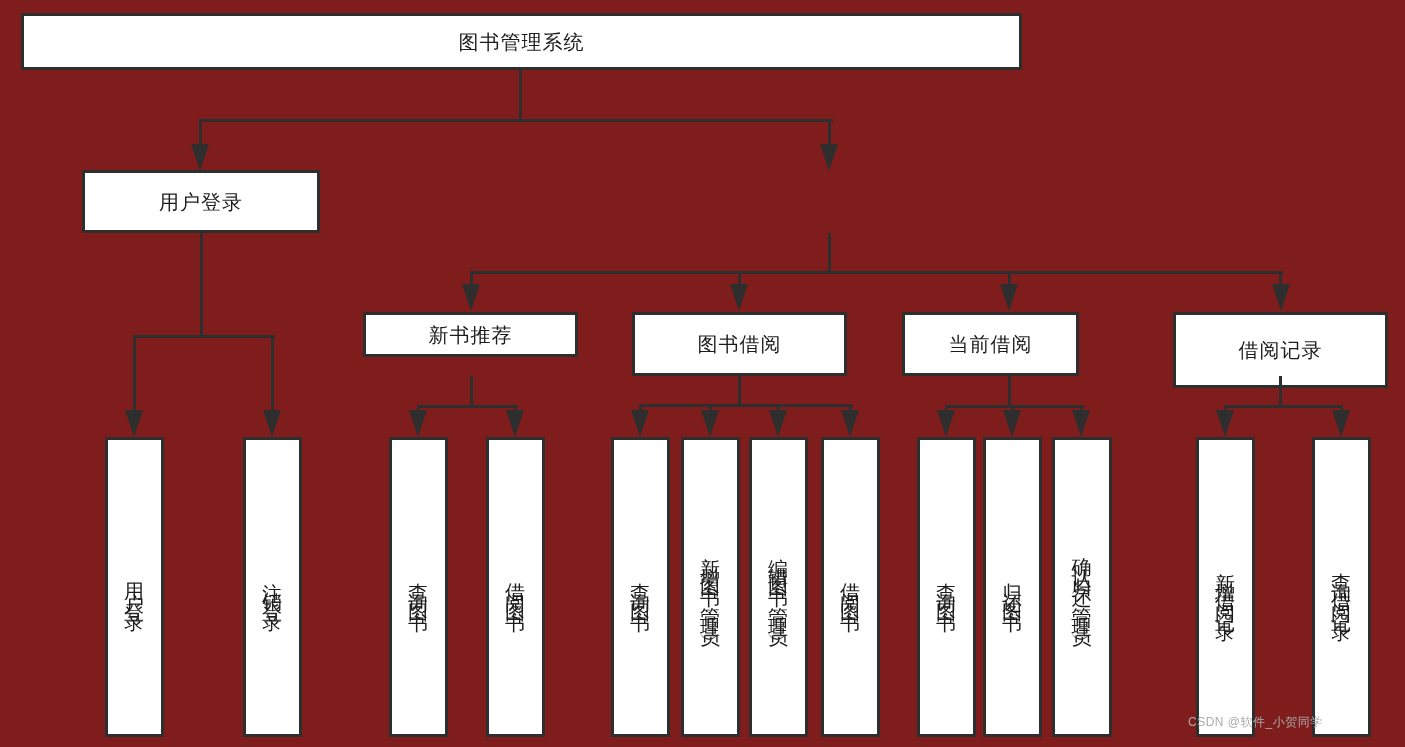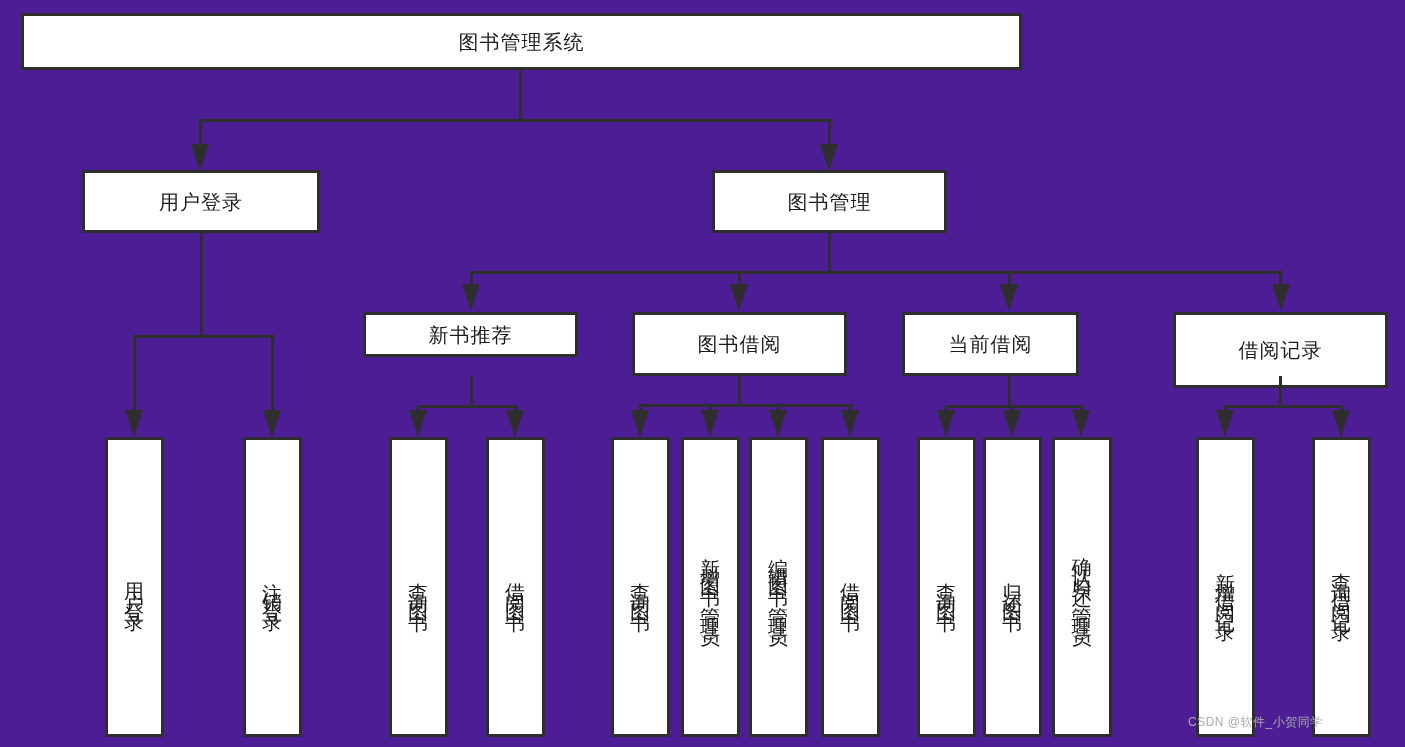--- a/index.html
+++ b/index.html
@@ -11,7 +11,7 @@
     position: relative;
     width: 1405px;
     height: 747px;
-    background: #4c1d95;
+    background: #7f1d1d;
     font-family: "Liberation Sans", "DejaVu Sans", sans-serif;
     overflow: hidden;
   }

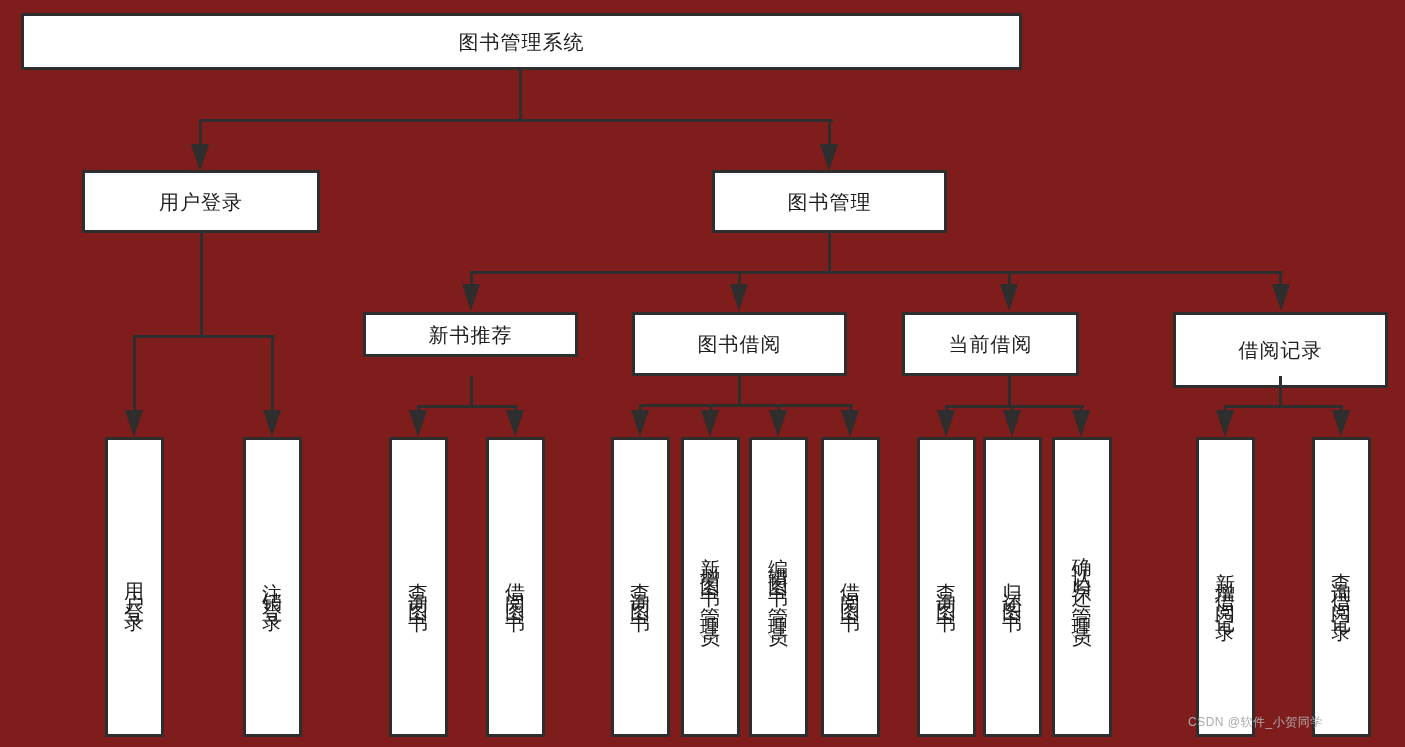--- a/index.html
+++ b/index.html
@@ -73,7 +73,6 @@
   <div class="tri" style="left:820px; top:144px;"></div>
 
   <div class="node" style="left:82px; top:170px; width:238px; height:63px;">用户登录</div>
-  <div class="node" style="left:712px; top:170px; width:235px; height:63px;">图书管理</div>
 
   <div class="vline" style="left:200px; top:233px; width:3px; height:104px;"></div>
   <div class="hline" style="left:133px; top:335px; width:142px; height:3px;"></div>

